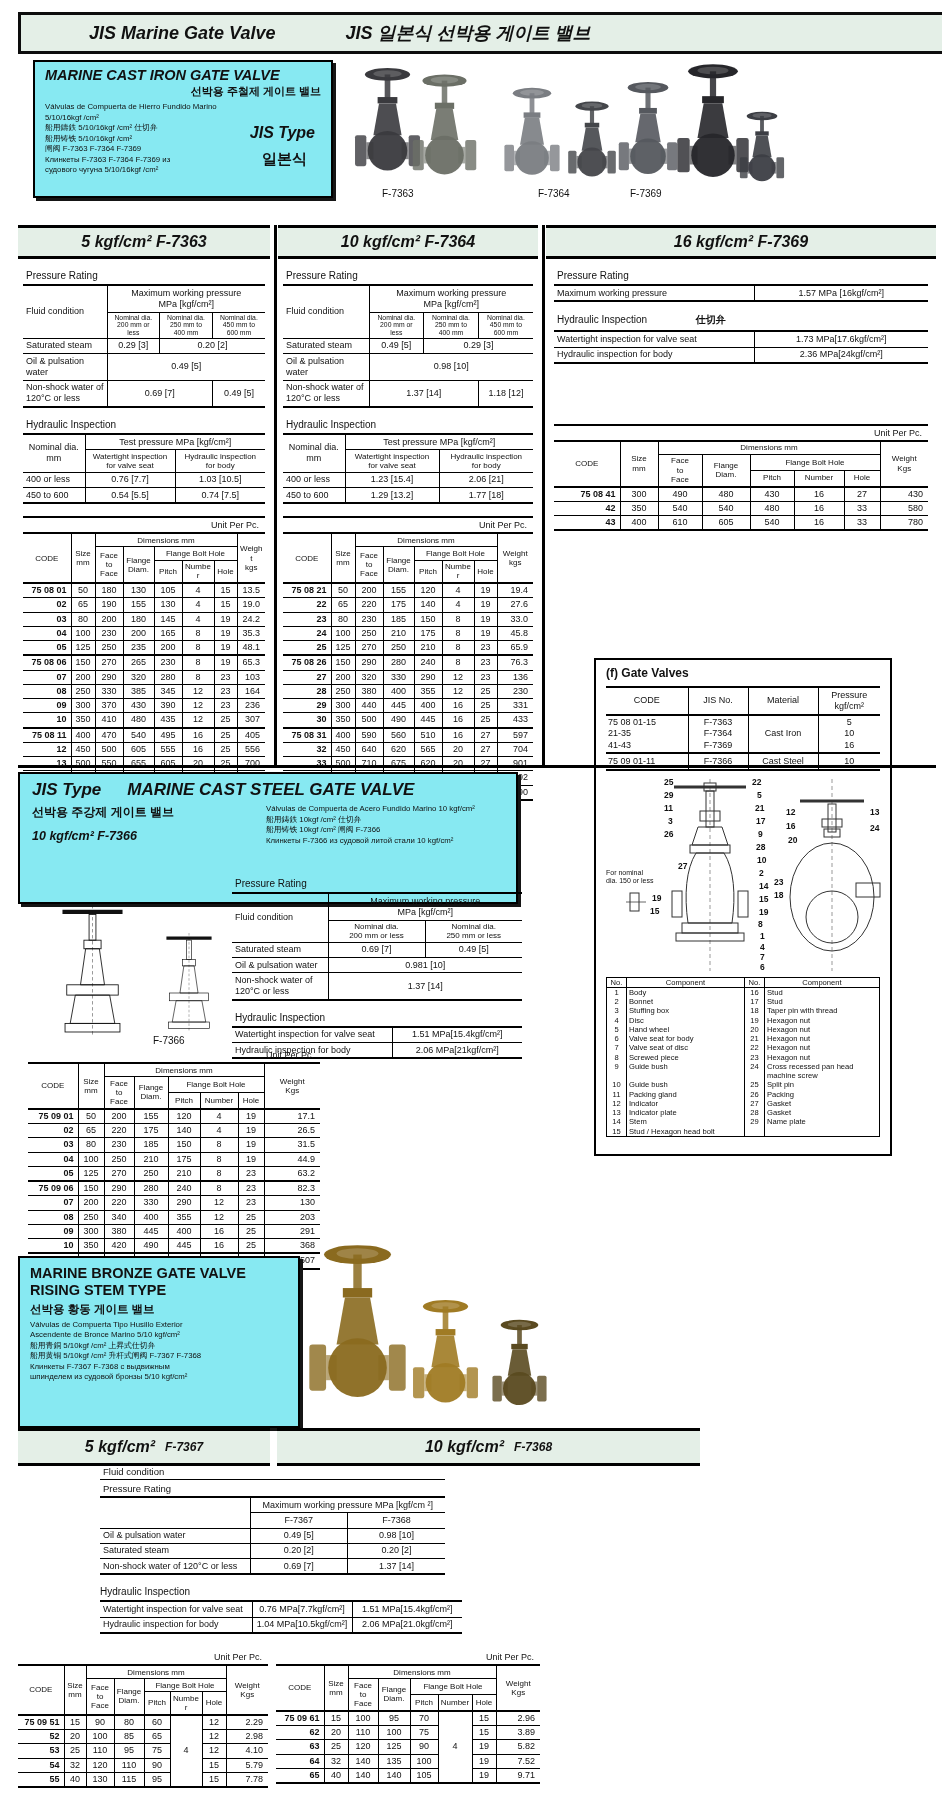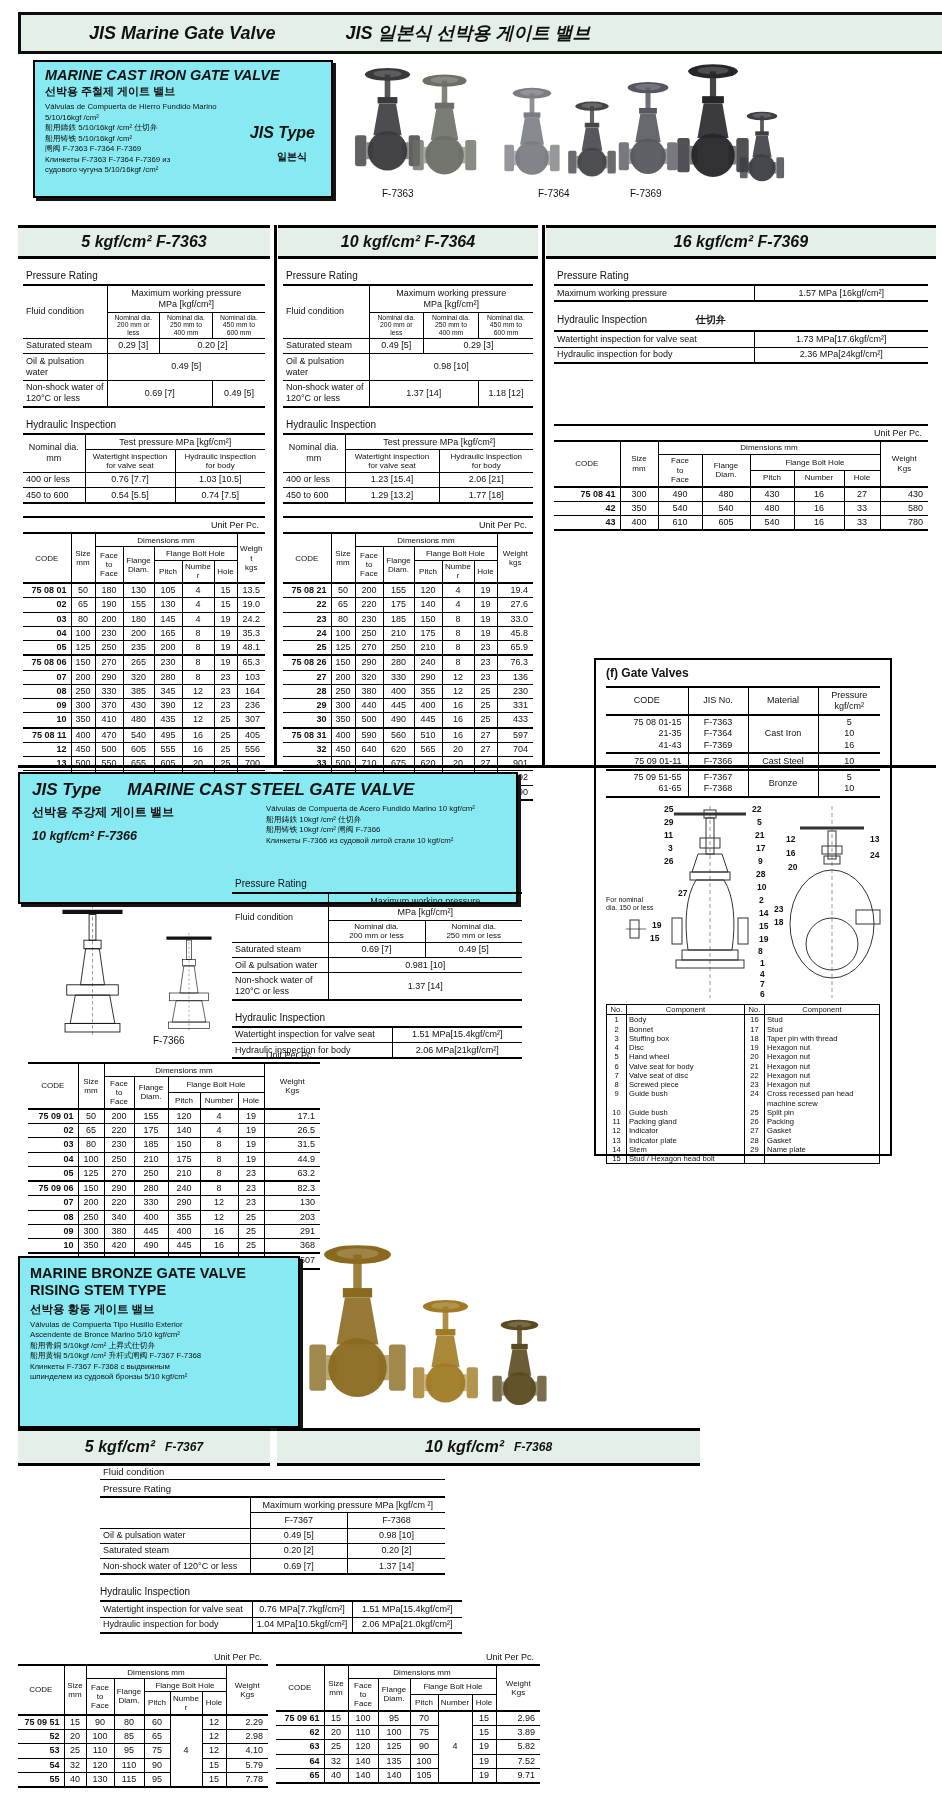--- a/index.html
+++ b/index.html
@@ -11,7 +11,7 @@
   
   #ci-box{position:absolute;left:33px;top:60px;width:300px;height:138px;padding:5px 10px;box-sizing:border-box;}
   #ci-box .t1{font-size:14.5px;font-weight:bold;font-style:italic;}
-  #ci-box .t2{font-size:11px;font-weight:bold;margin:1px 0 3px;}
+  #ci-box .t2{font-size:11px;font-weight:bold;margin:1px 0 3px;text-align:right;}
   .smalllines div{font-size:7.8px;line-height:1.35;}
   #ci-jistype{position:absolute;right:16px;top:62px;font-size:16px;font-weight:bold;font-style:italic;}
   #ci-jiskr{position:absolute;right:24px;top:88px;font-size:10px;font-weight:bold;}

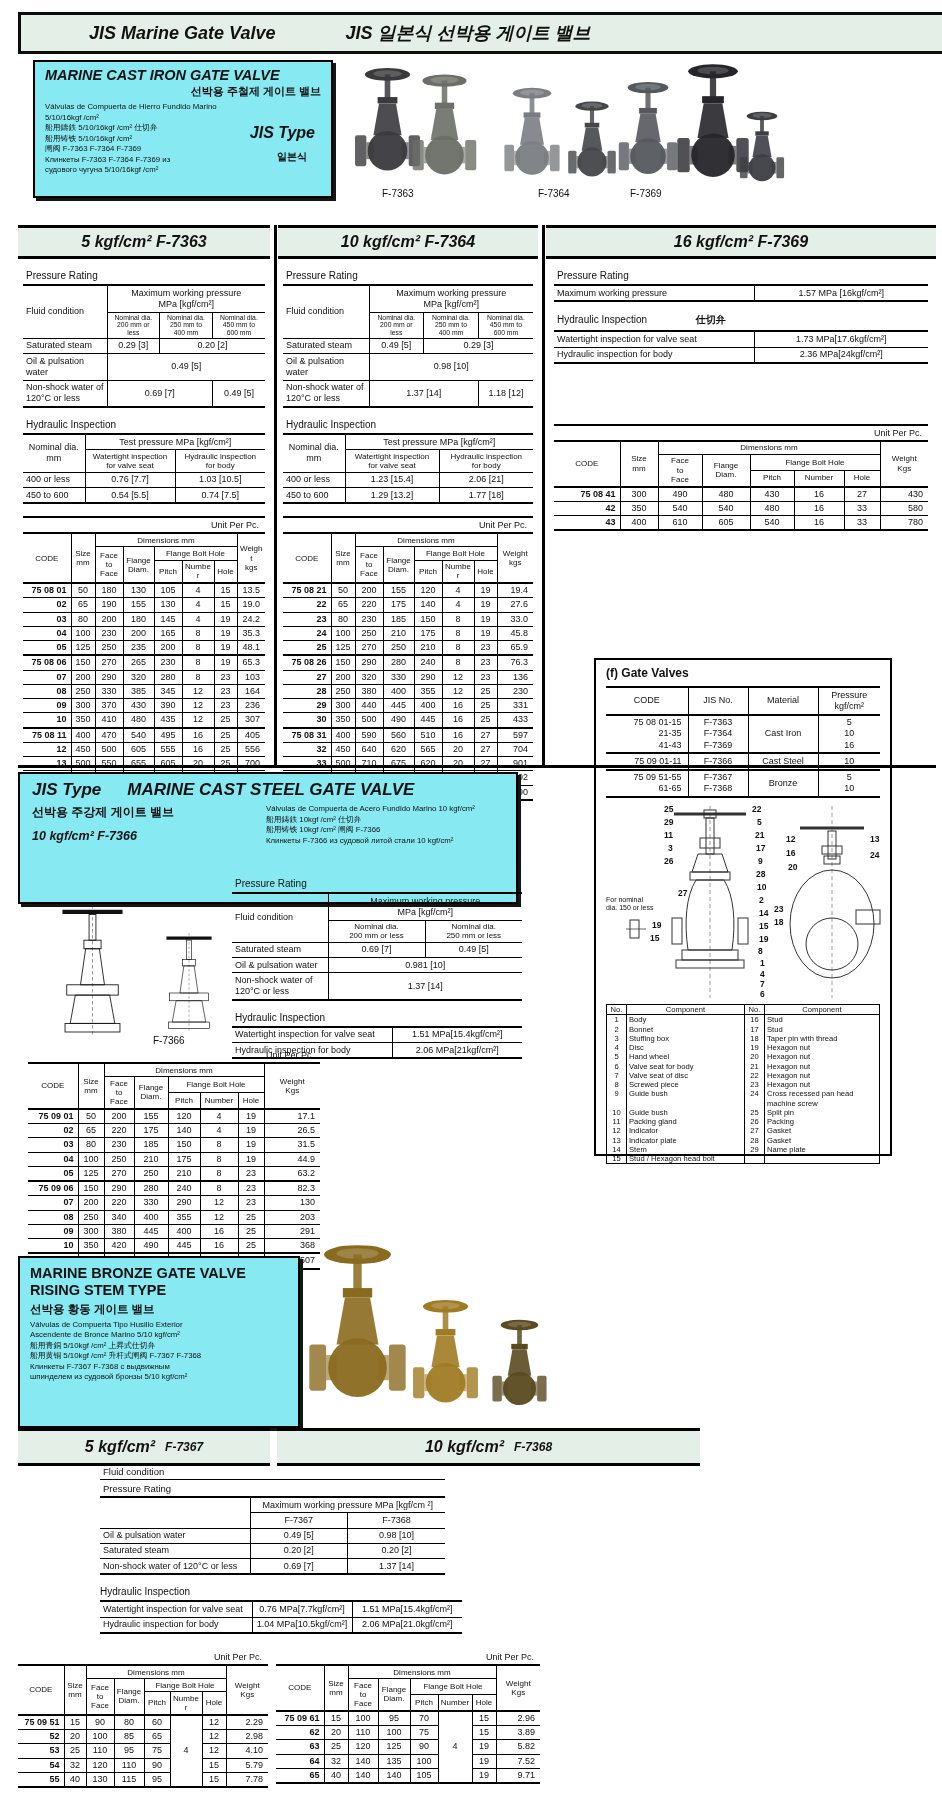--- a/index.html
+++ b/index.html
@@ -14,7 +14,7 @@
   #ci-box .t2{font-size:11px;font-weight:bold;margin:1px 0 3px;text-align:right;}
   .smalllines div{font-size:7.8px;line-height:1.35;}
   #ci-jistype{position:absolute;right:16px;top:62px;font-size:16px;font-weight:bold;font-style:italic;}
-  #ci-jiskr{position:absolute;right:24px;top:88px;font-size:10px;font-weight:bold;}
+  #ci-jiskr{position:absolute;right:24px;top:88px;font-size:15px;font-weight:bold;}
   
   .photostrip{position:absolute;}
   .valve{position:absolute;}

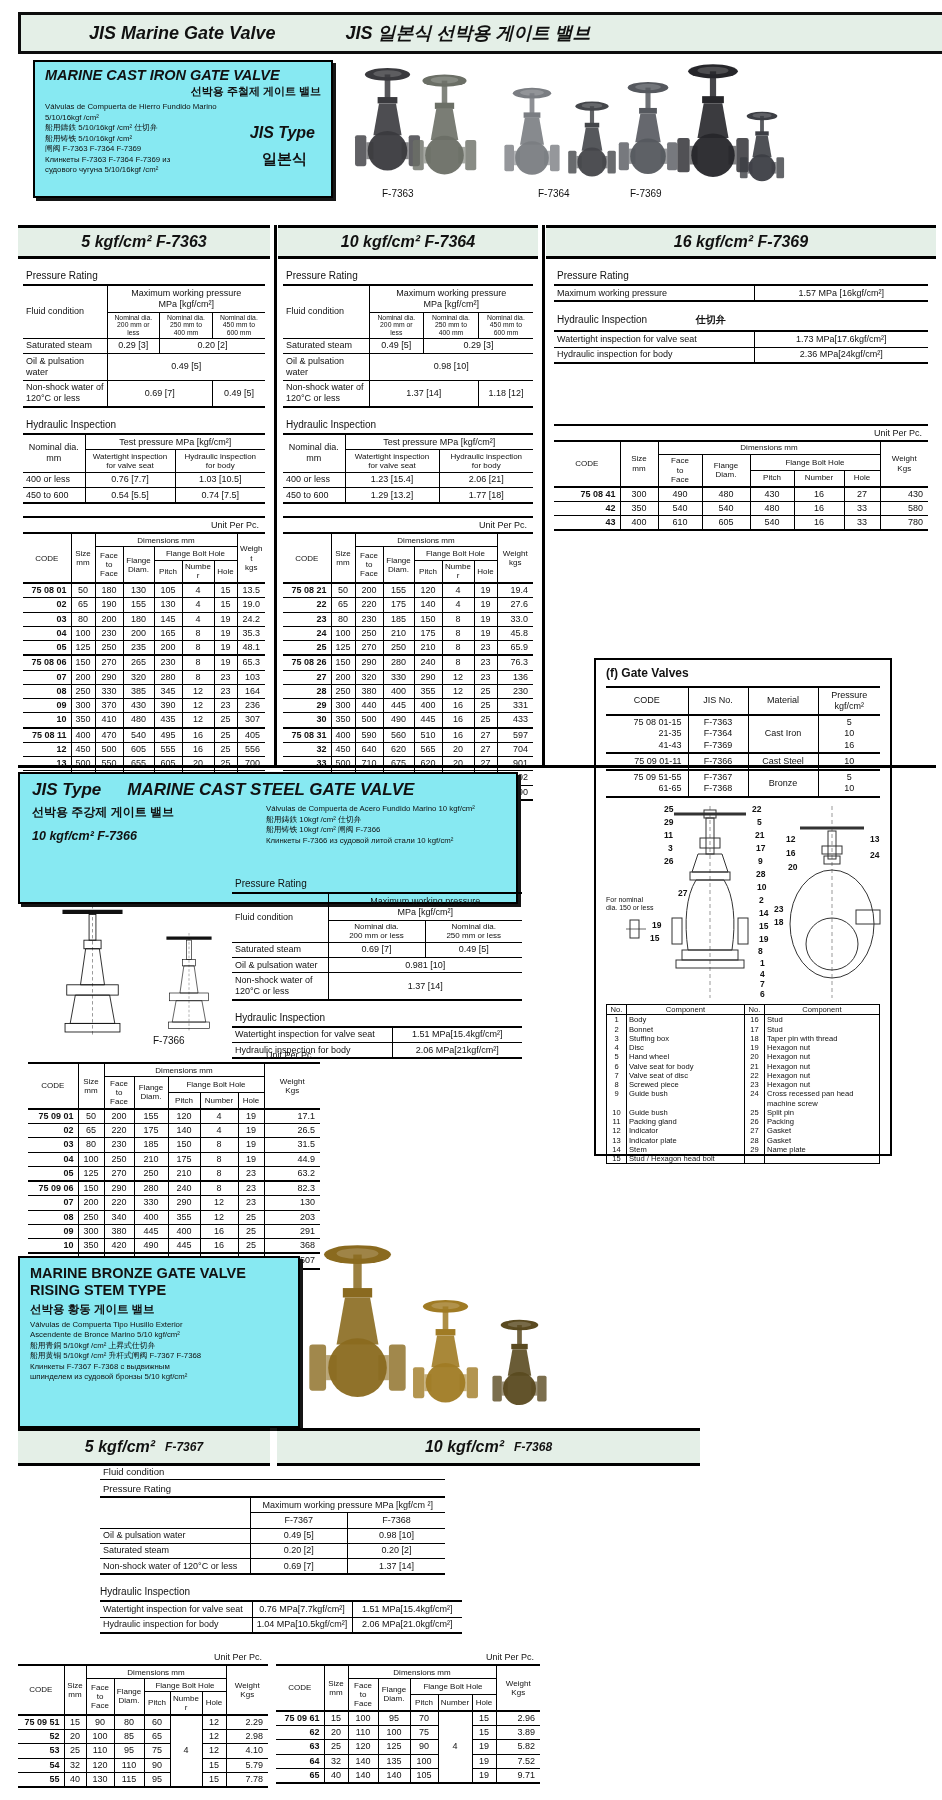--- a/index.html
+++ b/index.html
@@ -63,7 +63,7 @@
   #gv-panel{position:absolute;left:594px;top:658px;width:298px;height:498px;border:2px solid #000;
     padding:6px 10px;box-sizing:border-box;}
   #gv-panel .title{font-size:12px;font-weight:bold;}
-  .gvt td.cr{text-align:right;padding-right:6px;}
+  .gvt td.cr{text-align:left;padding-right:6px;}
   #gv-diagram{position:relative;height:196px;margin-top:6px;}
   #gv-diagram svg{position:absolute;left:0;top:0;}
   .callout{position:absolute;font-size:8.5px;font-weight:bold;}

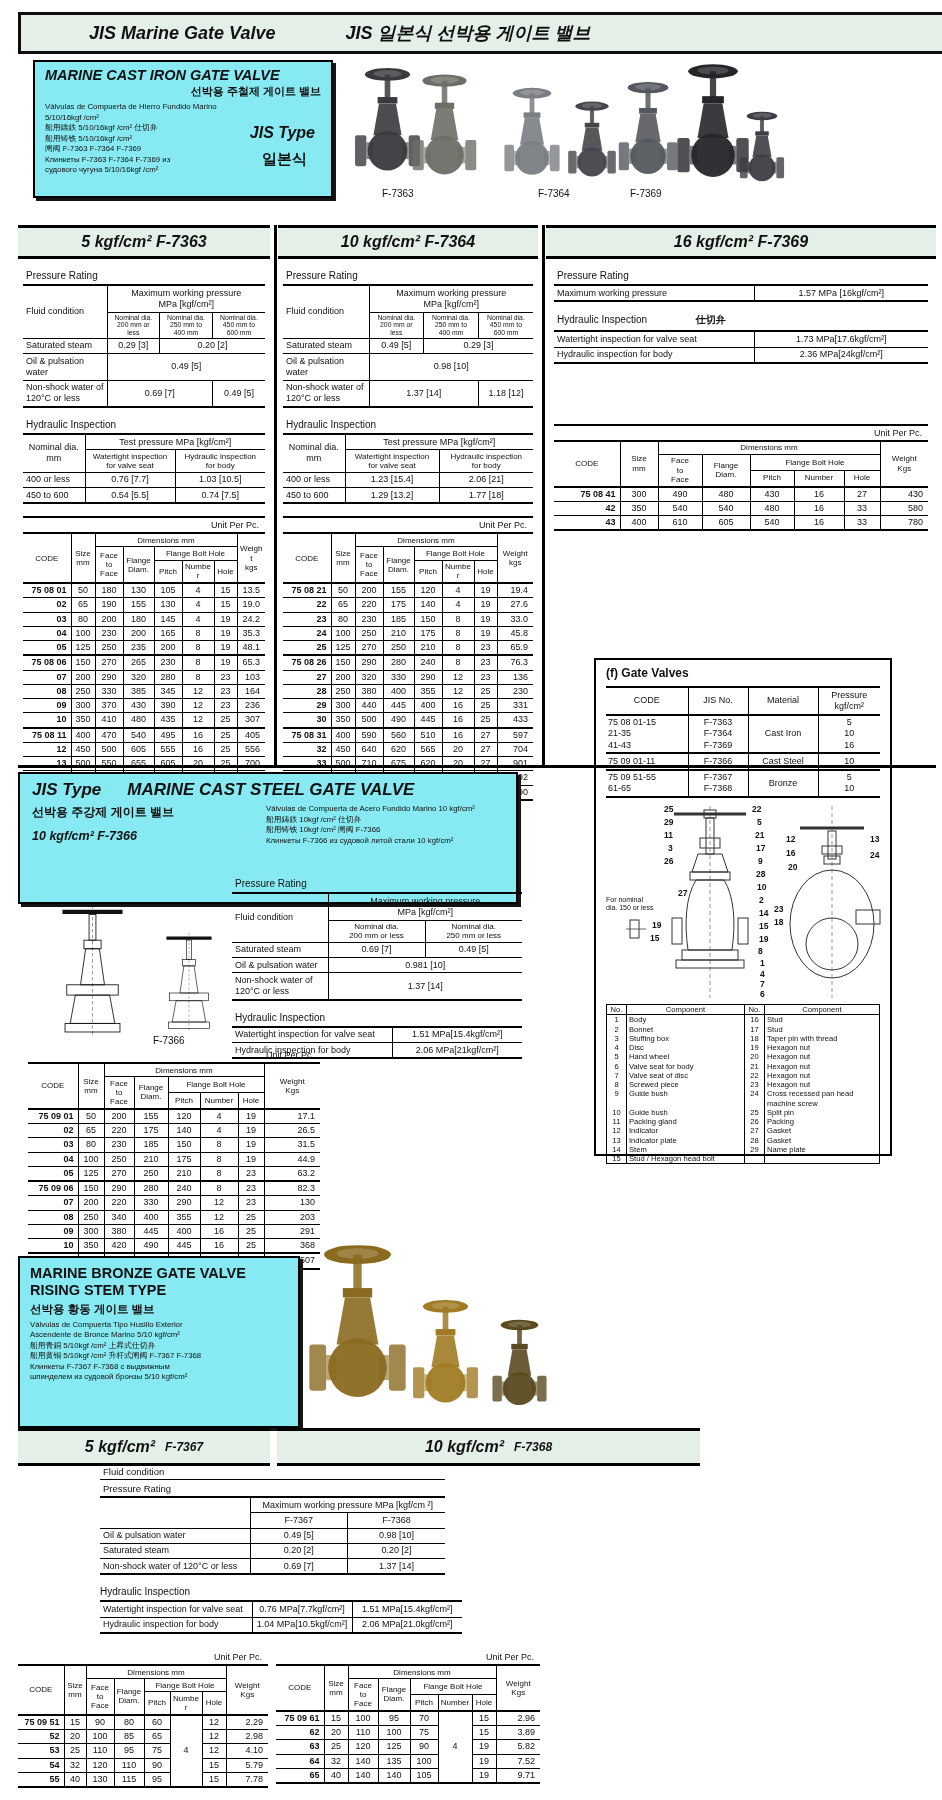--- a/index.html
+++ b/index.html
@@ -1077,15 +1077,6 @@
             <td>Cast Steel</td>
             <td>10</td>
           </tr>
-          <tr class="grp">
-            <td class="cr">75 09 51-55
-61-65</td>
-            <td>F-7367
-F-7368</td>
-            <td>Bronze</td>
-            <td>5
-10</td>
-          </tr>
         </tbody>
     </table>
     <div id="gv-diagram">

